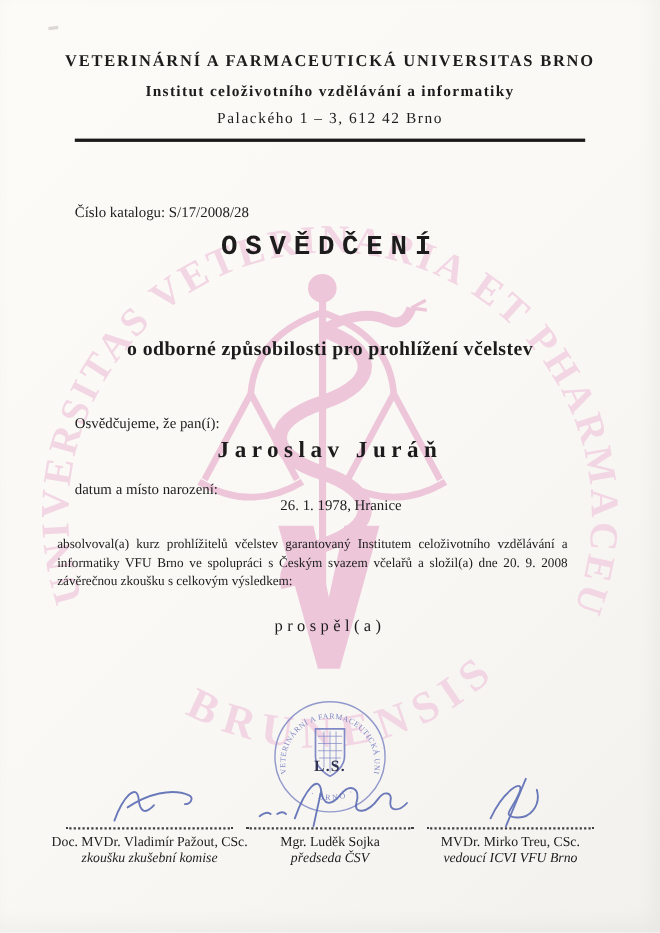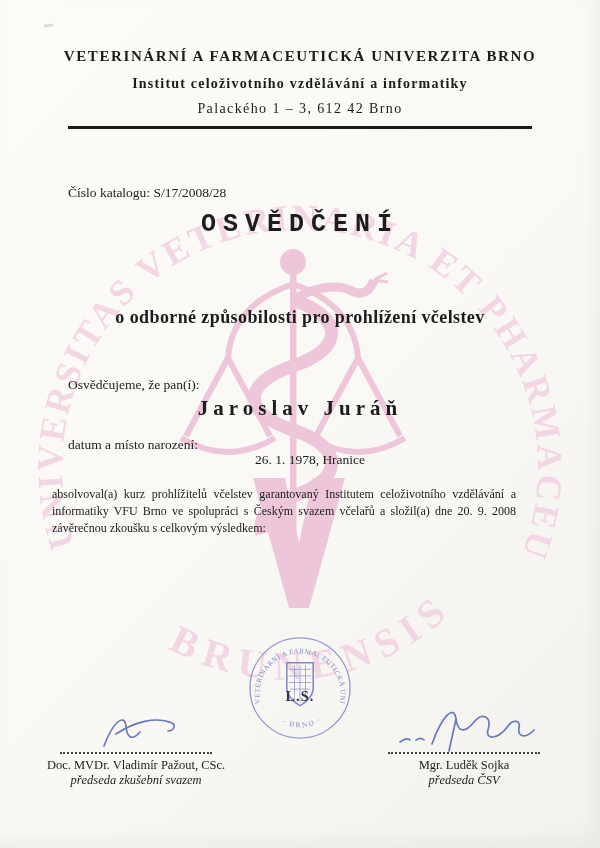--- a/index.html
+++ b/index.html
@@ -82,7 +82,7 @@
   <div class="speck"></div>
 
   <header>
-    <div class="abs centered university">VETERINÁRNÍ A FARMACEUTICKÁ UNIVERZITA BRNO</div>
+    <div class="abs centered university">VETERINÁRNÍ A FARMACEUTICKÁ UNIVERSITAS BRNO</div>
     <div class="abs centered institute">Institut celoživotního vzdělávání a informatiky</div>
     <div class="abs centered address">Palackého 1 – 3, 612 42  Brno</div>
     <div class="abs rule"></div>

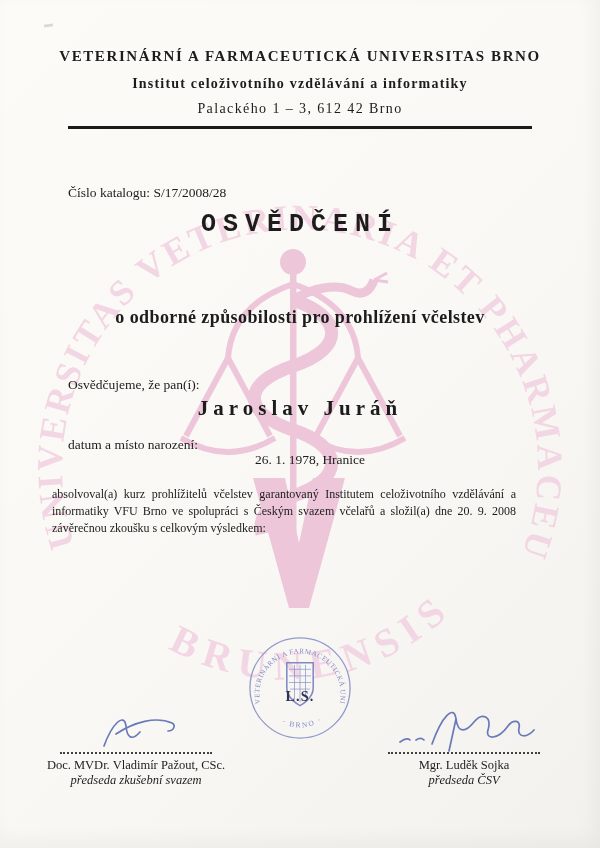--- a/index.html
+++ b/index.html
@@ -102,6 +102,7 @@
   <div class="abs centered birth-value">26. 1. 1978, Hranice</div>
 
   <p class="abs body-par">absolvoval(a) kurz prohlížitelů včelstev garantovaný Institutem celoživotního vzdělávání a informatiky VFU Brno ve spolupráci s Českým svazem včelařů a složil(a) dne 20. 9. 2008 závěrečnou zkoušku s celkovým výsledkem:</p>
+  <div class="abs centered result">prospěl(a)</div>
 
   <svg class="seal" width="110" height="110" viewBox="0 0 100 100" aria-hidden="true">
     <defs>

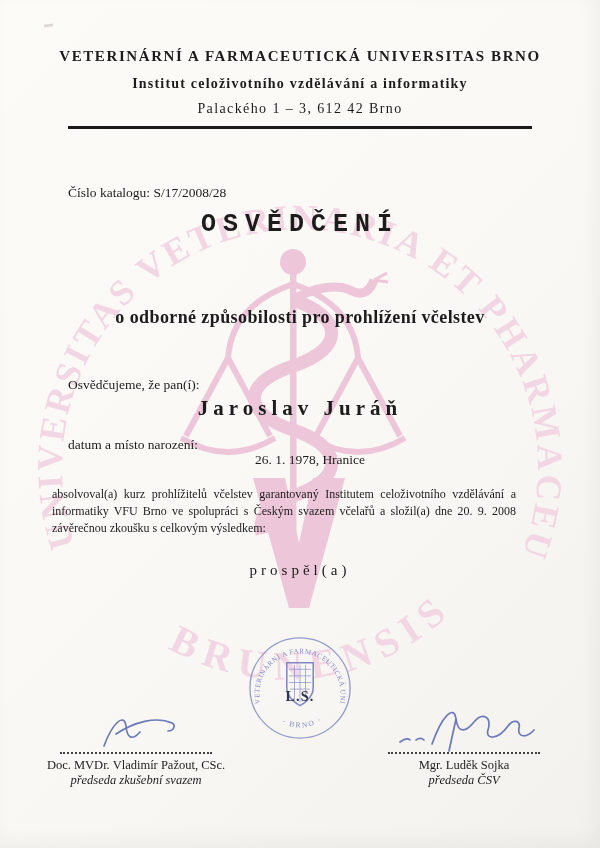--- a/index.html
+++ b/index.html
@@ -150,6 +150,17 @@
       <div class="sig-role">předseda ČSV</div>
     </div>
 
+    <div class="sig-col">
+      <svg class="sig-scribble" viewBox="0 0 152 48">
+        <g fill="none" stroke-width="1.7" stroke-linecap="round" opacity="0.9" stroke="#5b6cb4">
+          <path d="M 58 40 C 70 14 90 2 84 17 C 78 32 68 37 80 39 C 94 41 104 28 100 14"></path>
+          <path d="M 90 4 L 72 47"></path>
+        </g>
+      </svg>
+      <div class="sig-line"></div>
+      <div class="sig-name">MVDr. Mirko Treu, CSc.</div>
+      <div class="sig-role">vedoucí ICVI VFU Brno</div>
+    </div>
 
   </div>
 </div>

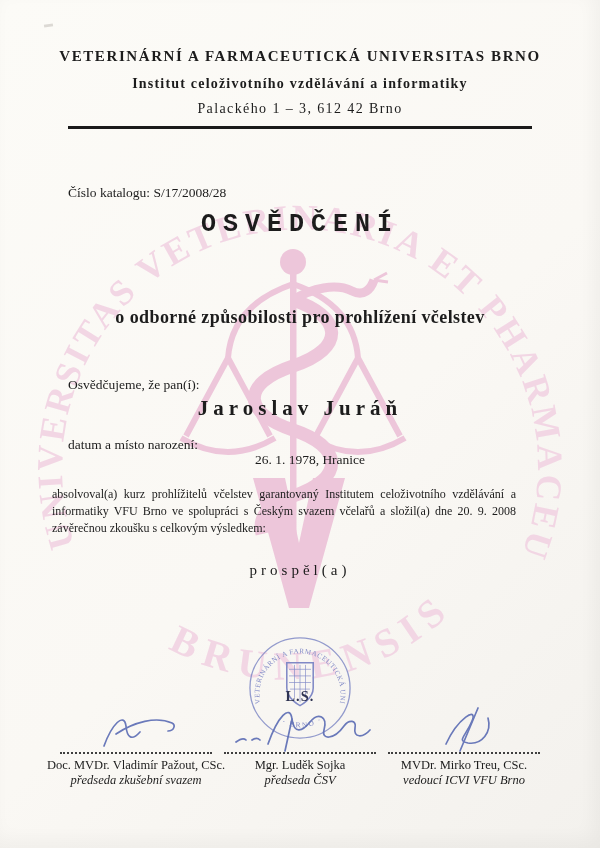--- a/index.html
+++ b/index.html
@@ -134,7 +134,7 @@
       </svg>
       <div class="sig-line"></div>
       <div class="sig-name">Doc. MVDr. Vladimír Pažout, CSc.</div>
-      <div class="sig-role">předseda zkušební svazem</div>
+      <div class="sig-role">zkoušku zkušební komise</div>
     </div>
 
     <div class="sig-col">

